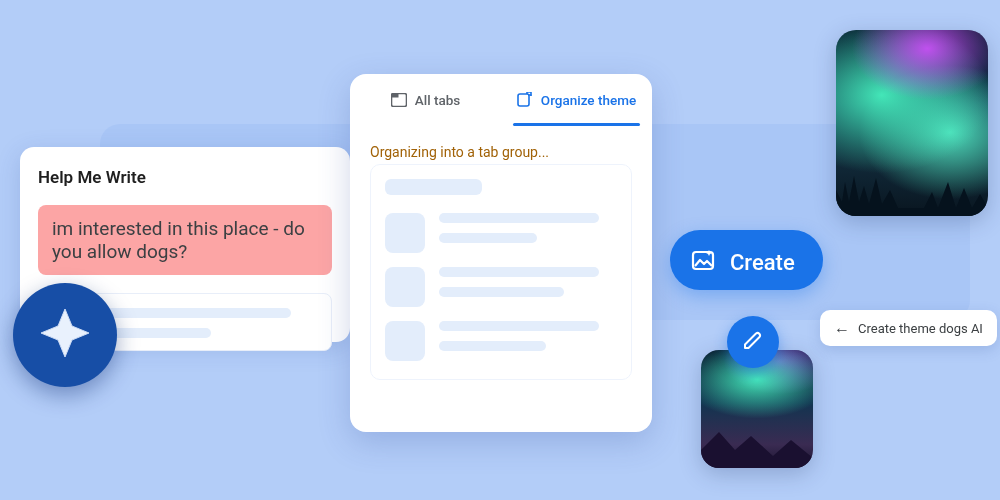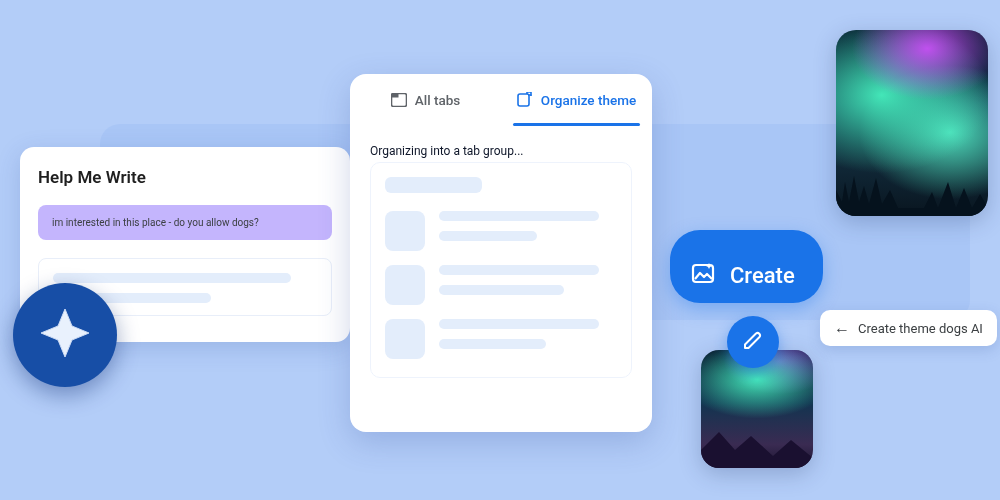--- a/index.html
+++ b/index.html
@@ -34,7 +34,7 @@
     background:#1a73e8;border-radius:2px;}
   .tab-icon{display:inline-flex;}
   .org-body{padding:18px 20px 12px;}
-  .org-status{font-size:12px;color:#0f172a;margin-bottom:4px;}
+  .org-status{font-size:14px;color:#a16207;margin-bottom:4px;}
   .org-group{border:1px solid #eef3fc;border-radius:10px;padding:14px 14px 4px;}
   
   .create-btn{position:absolute;left:670px;top:230px;height:56px;padding:17px 28px 0 20px;

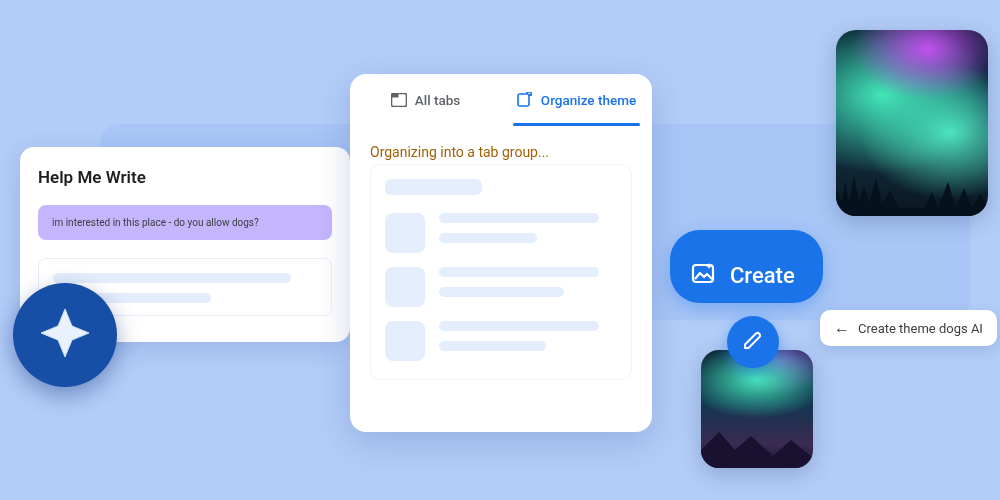--- a/index.html
+++ b/index.html
@@ -13,8 +13,8 @@
     background:#fff;border-radius:14px;box-shadow:0 6px 24px rgba(40,70,150,.18);
     padding:20px 18px 14px 18px;box-sizing:border-box;}
   .hmw-title{font-size:17px;font-weight:600;color:#1f1f1f;}
-  .hmw-input{margin-top:18px;background:#c4b5fd;border-radius:8px;padding:12px 14px;
-    font-size:10px;color:#3c4043;}
+  .hmw-input{margin-top:18px;background:#fca5a5;border-radius:8px;padding:12px 14px;
+    font-size:19px;color:#3c4043;}
   .hmw-skel{margin-top:18px;background:#fff;border:1px solid #e8eef9;border-radius:8px;
     padding:14px 14px 2px;}
   .sk-line{height:10px;border-radius:6px;background:#e3edfb;margin-bottom:10px;}

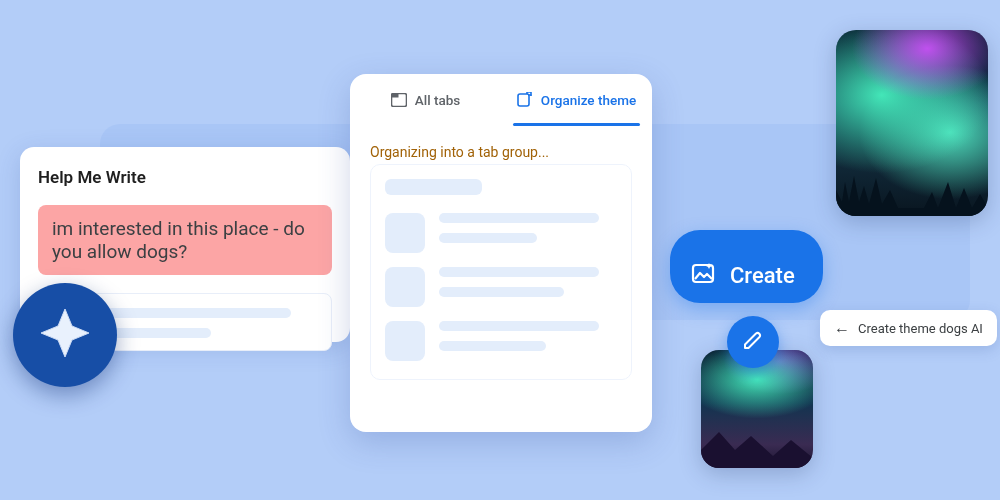--- a/index.html
+++ b/index.html
@@ -37,7 +37,7 @@
   .org-status{font-size:14px;color:#a16207;margin-bottom:4px;}
   .org-group{border:1px solid #eef3fc;border-radius:10px;padding:14px 14px 4px;}
   
-  .create-btn{position:absolute;left:670px;top:230px;height:56px;padding:17px 28px 0 20px;
+  .create-btn{position:absolute;left:670px;top:230px;height:56px;padding:4px 28px 0 20px;
     background:#1a73e8;border-radius:30px;display:flex;align-items:center;gap:14px;
     color:#fff;font-size:22px;font-weight:500;box-shadow:0 6px 18px rgba(26,115,232,.35);
     cursor:pointer;}

